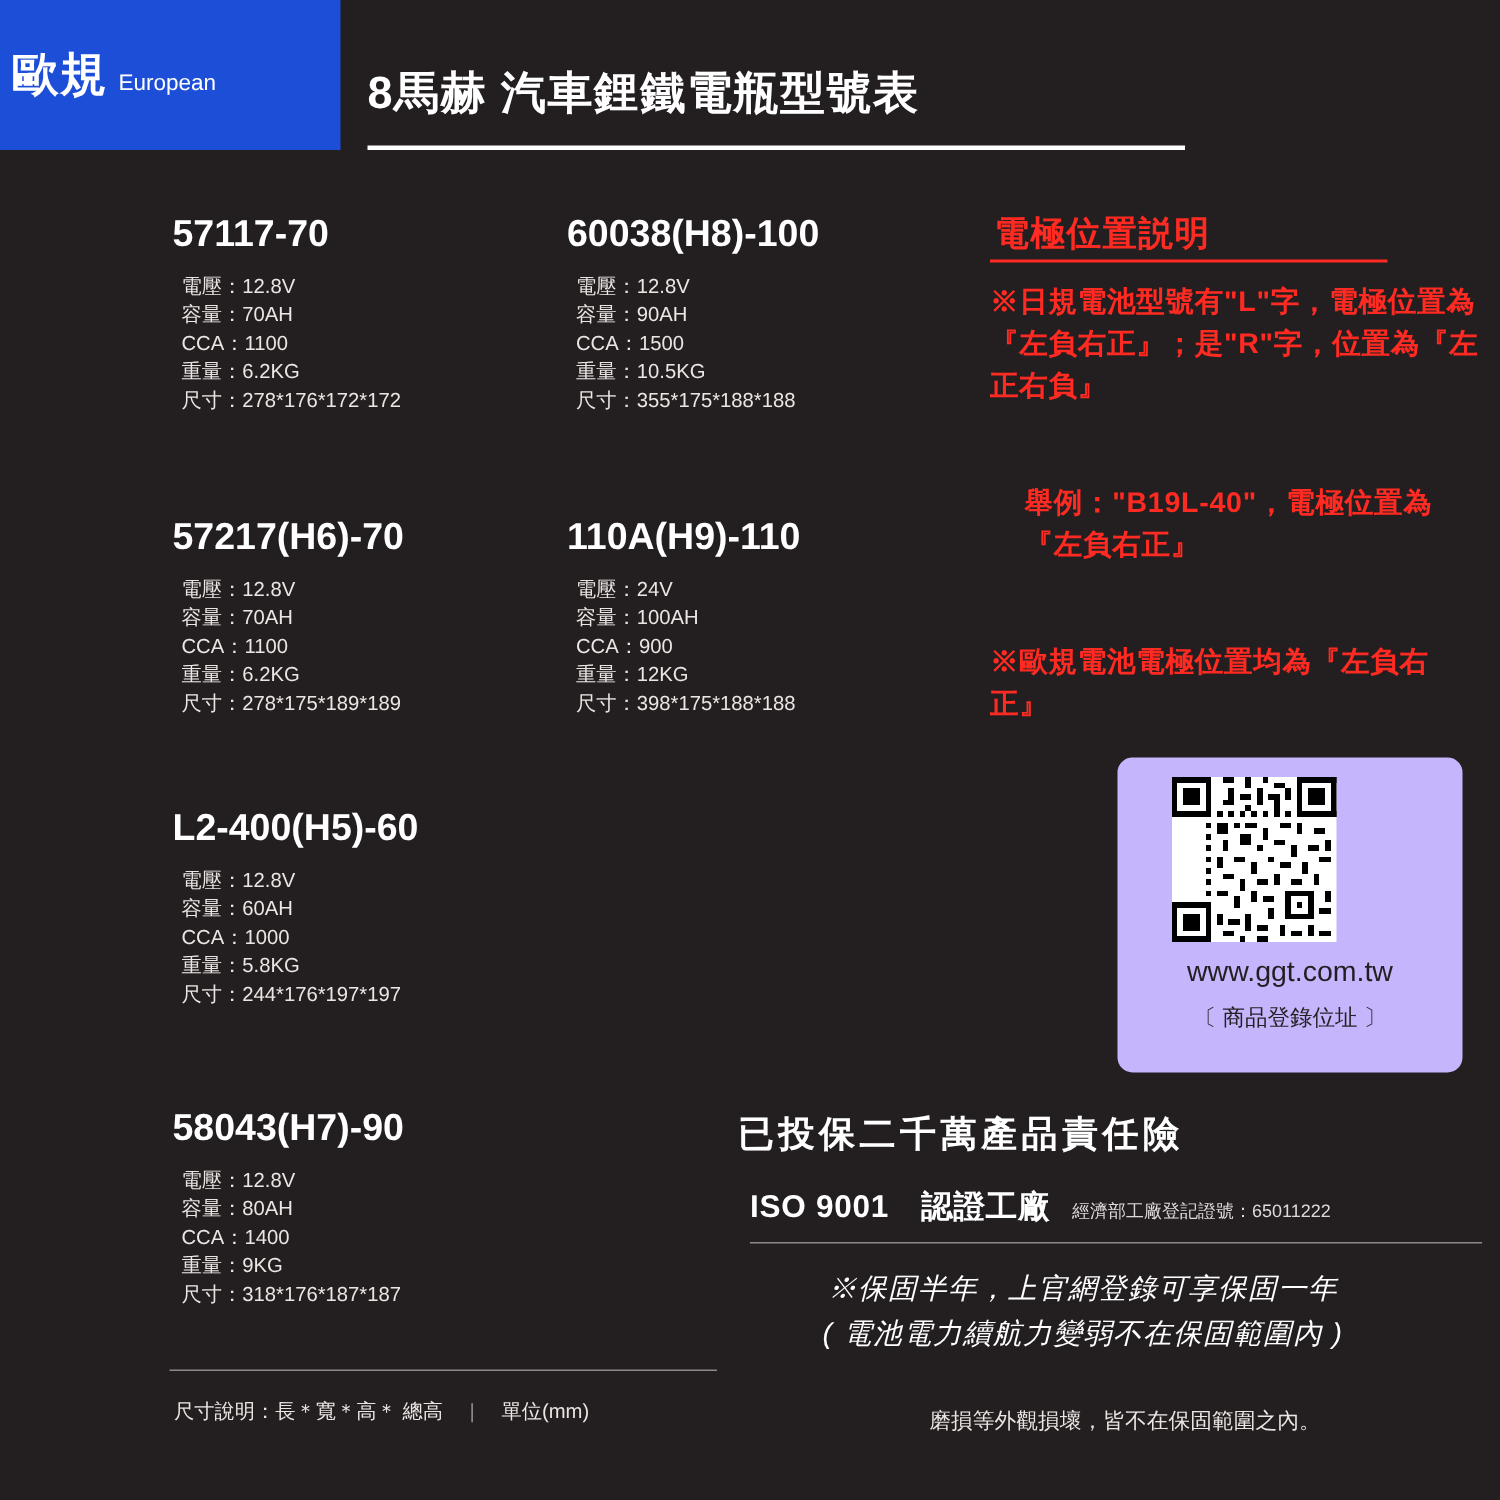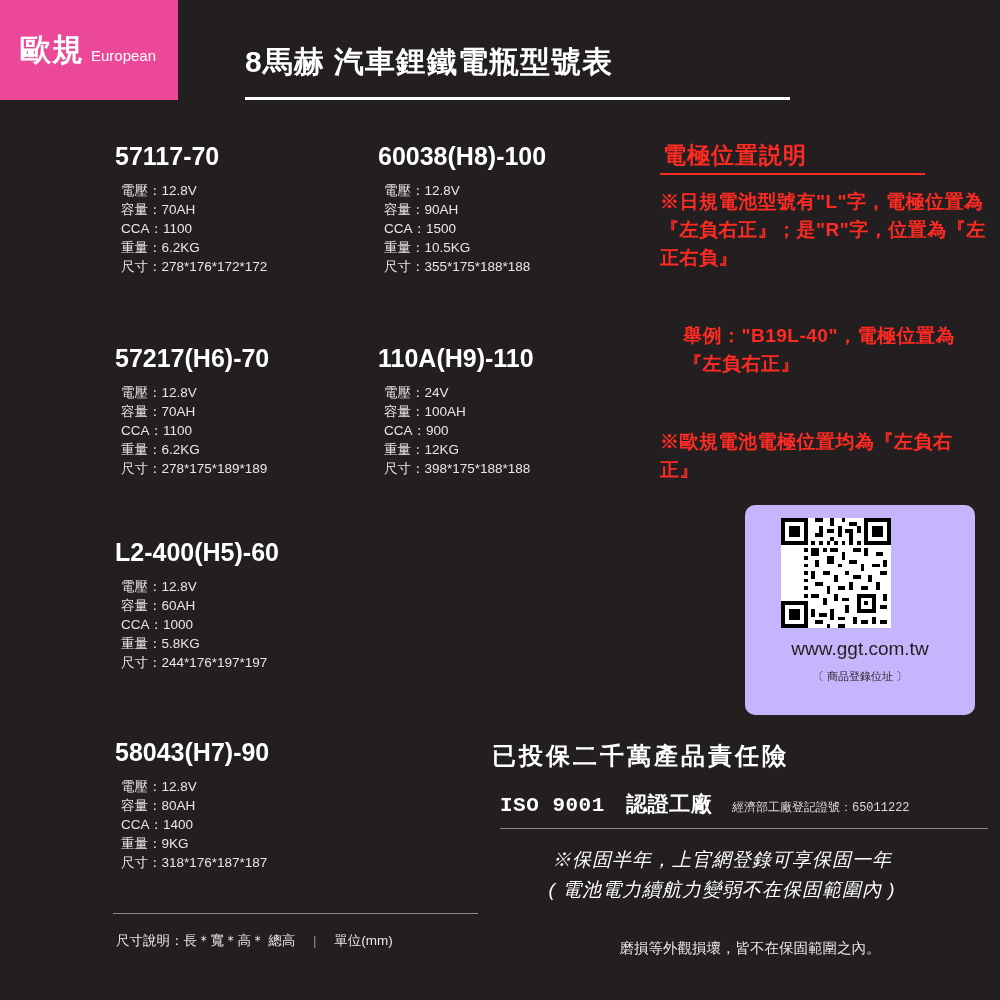--- a/index.html
+++ b/index.html
@@ -26,12 +26,12 @@
   .euro-badge {
     position: absolute;
     left: 0; top: 0;
-    width: 178px;
+    width: 227px;
     height: 100px;
-    background: #ec4899;
+    background: #1d4ed8;
     display: flex;
     align-items: center;
-    padding-left: 20px;
+    padding-left: 8px;
     box-sizing: border-box;
   }
   .euro-cn {

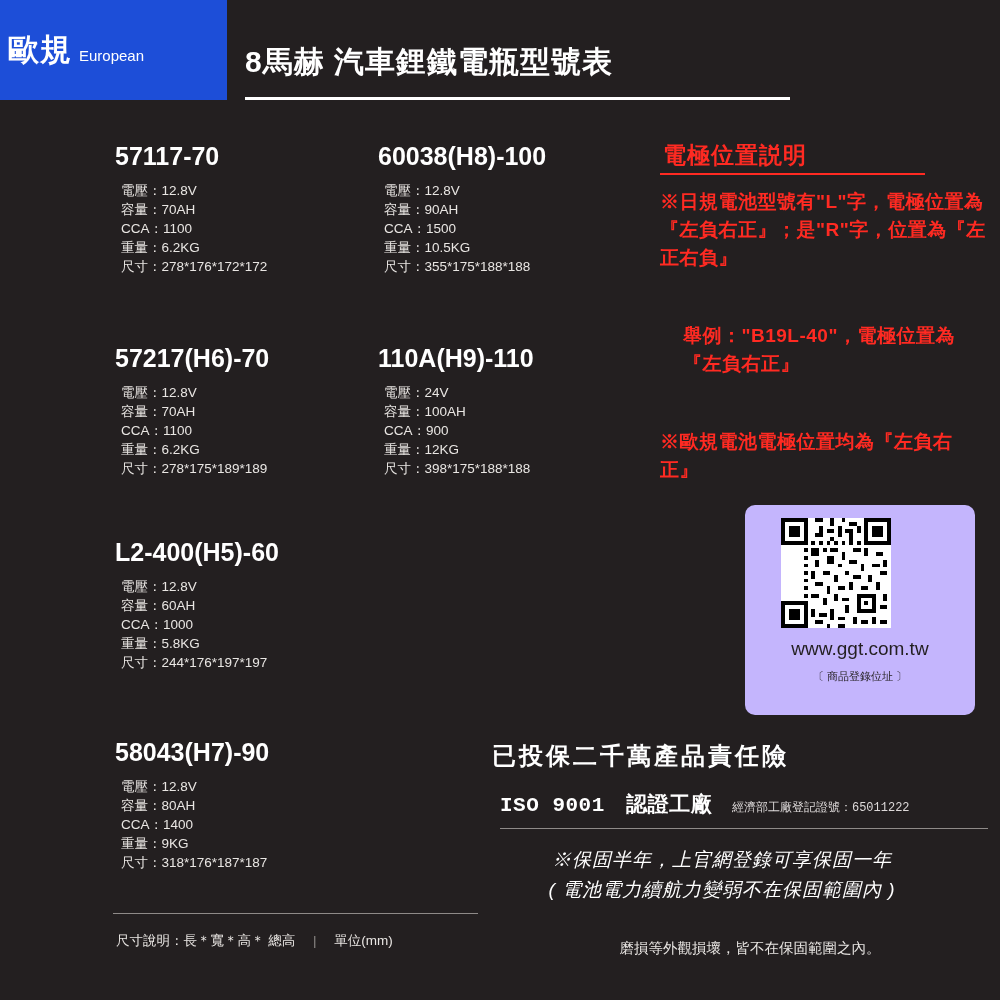--- a/index.html
+++ b/index.html
@@ -178,7 +178,7 @@
     left: 0; right: 0;
     top: 164px;
     text-align: center;
-    font-size: 11px;
+    font-size: 15px;
     color: #231f20;
   }
 

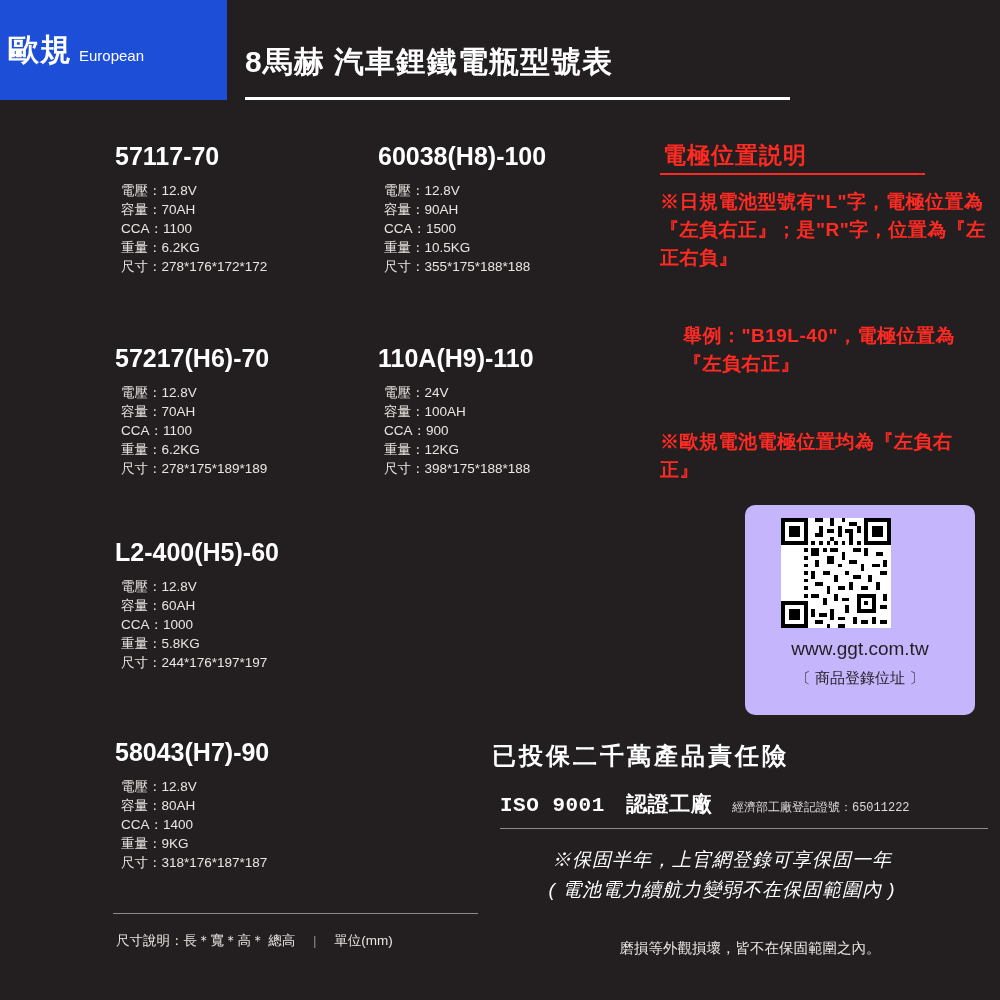--- a/index.html
+++ b/index.html
@@ -197,7 +197,6 @@
     left: 500px;
     top: 790px;
     white-space: nowrap;
-    font-family: Liberation Mono, monospace;
   }
   .iso-main {
     font-size: 21px;

